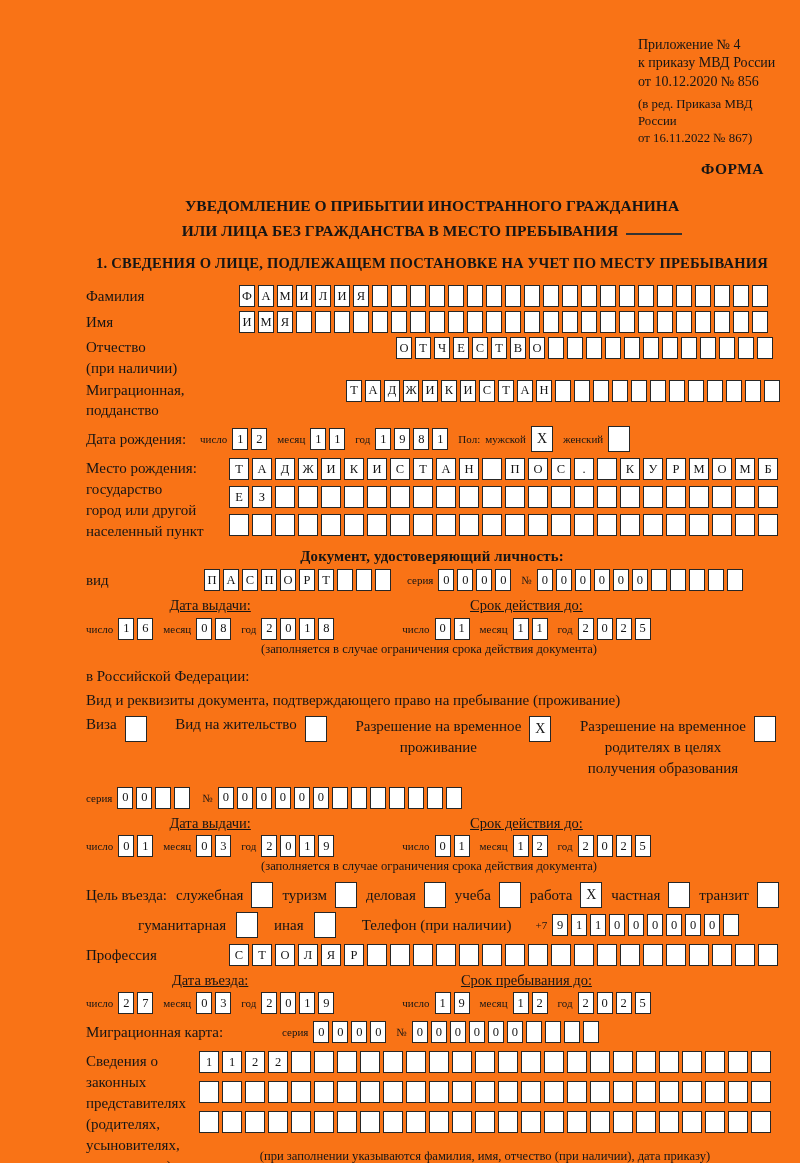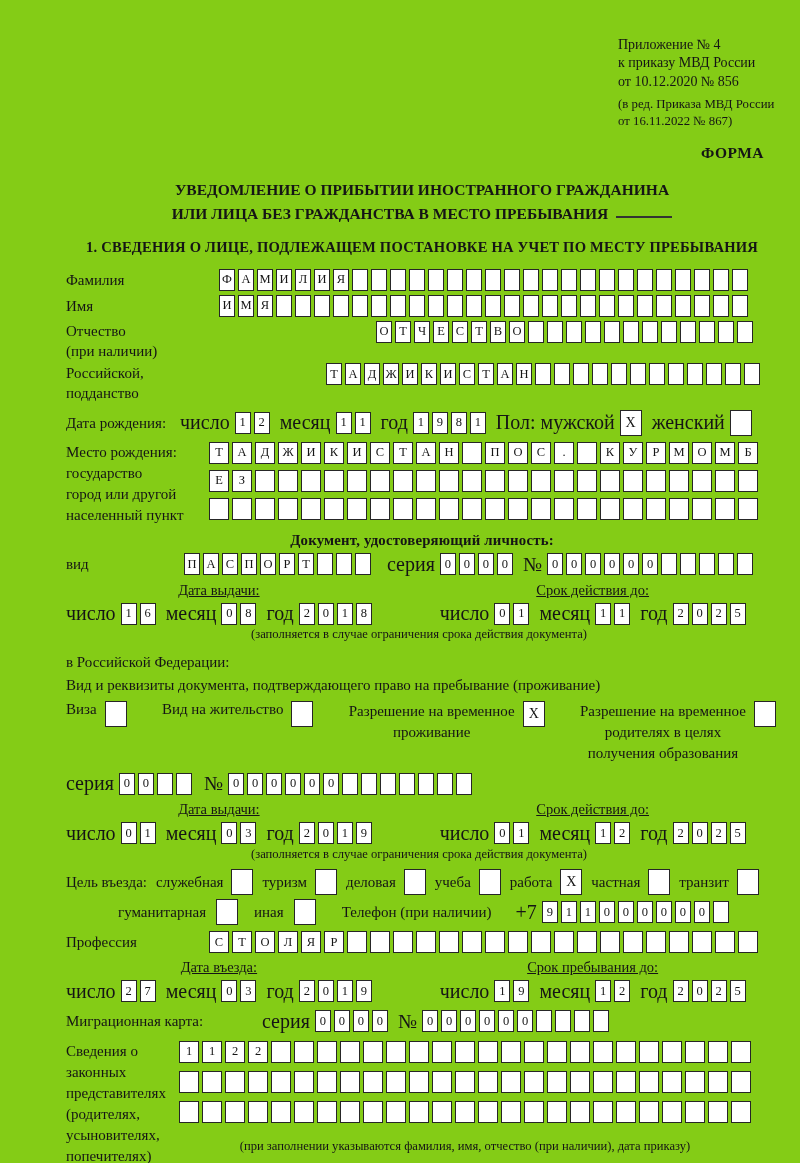--- a/index.html
+++ b/index.html
@@ -3,9 +3,9 @@
 <meta charset="utf-8">
 <style>
   html,body{margin:0;padding:0;background:#fff;}
-  .page{width:800px;height:1163px;background:#84cc16;color:#151515;overflow:hidden;
+  .page{width:800px;height:1163px;background:#f97316;color:#151515;overflow:hidden;
         font-family:"Liberation Serif","DejaVu Serif",serif;font-size:15px;
-        box-sizing:border-box;padding:36px 22px 10px 66px;position:relative;}
+        box-sizing:border-box;padding:36px 22px 10px 86px;position:relative;}
   .annex{margin-left:552px;font-size:14px;line-height:1.32;}
   .annex .amend{font-size:12.8px;margin-top:5px;line-height:1.3;}
   .forma{text-align:right;font-weight:bold;font-size:15.5px;margin-top:14px;padding-right:14px;letter-spacing:.5px;}

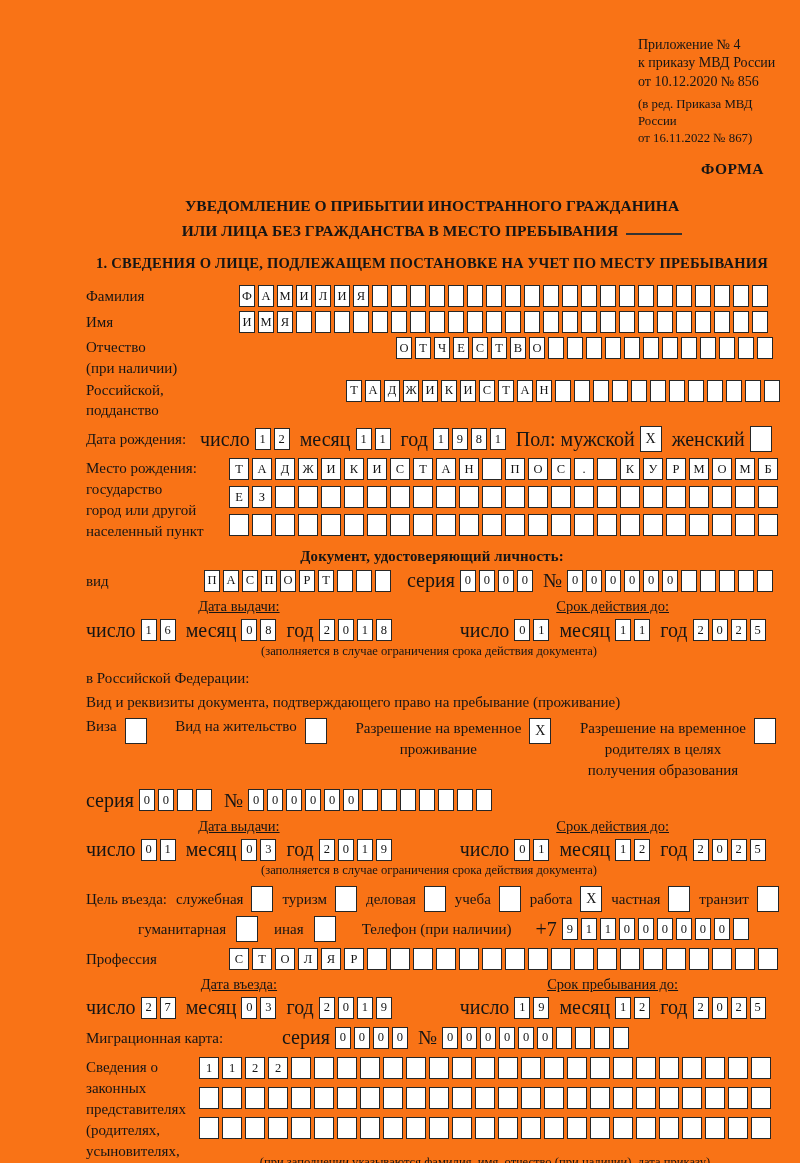--- a/index.html
+++ b/index.html
@@ -161,7 +161,7 @@
 
   <div class="frow top" style="margin-top:2px;">
     <span class="lbl" style="width:260px;">
-      <div>Российской,</div>
+      <div>Миграционная,</div>
       <div>подданство</div>
     </span>
     <span class="cells">

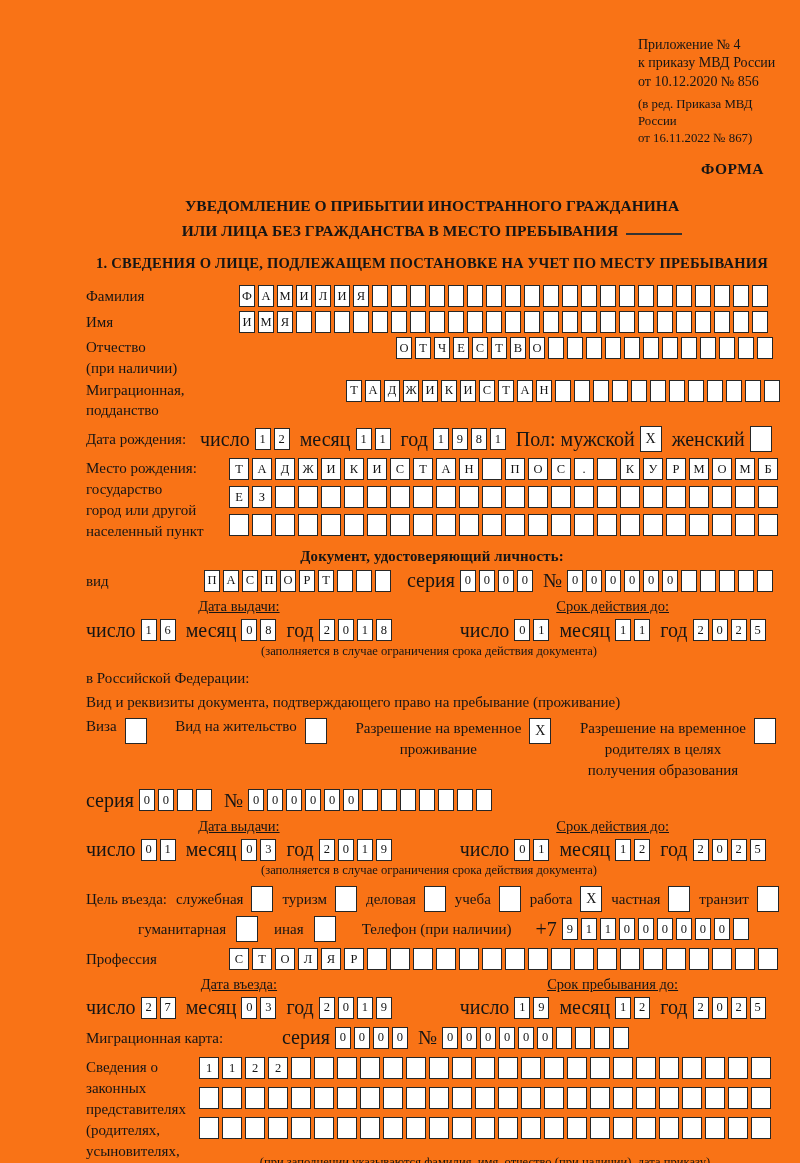--- a/index.html
+++ b/index.html
@@ -21,7 +21,7 @@
   .cells.lg .cell{width:18px;height:20px;}
   .cb{width:20px;height:24px;border:1.6px solid #262626;display:inline-flex;align-items:center;
       justify-content:center;font-size:14px;flex-shrink:0;background:#fff;}
-  .dl{font-size:20px;margin:0 5px 0 0;font-family:Liberation Serif, serif;}
+  .dl{font-size:11px;margin:0 5px 0 0;font-family:Liberation Serif, serif;}
   .dl.after{margin-left:10px;}
   .dblock{display:flex;margin-top:6px;}
   .dcol{display:flex;flex-direction:column;}

